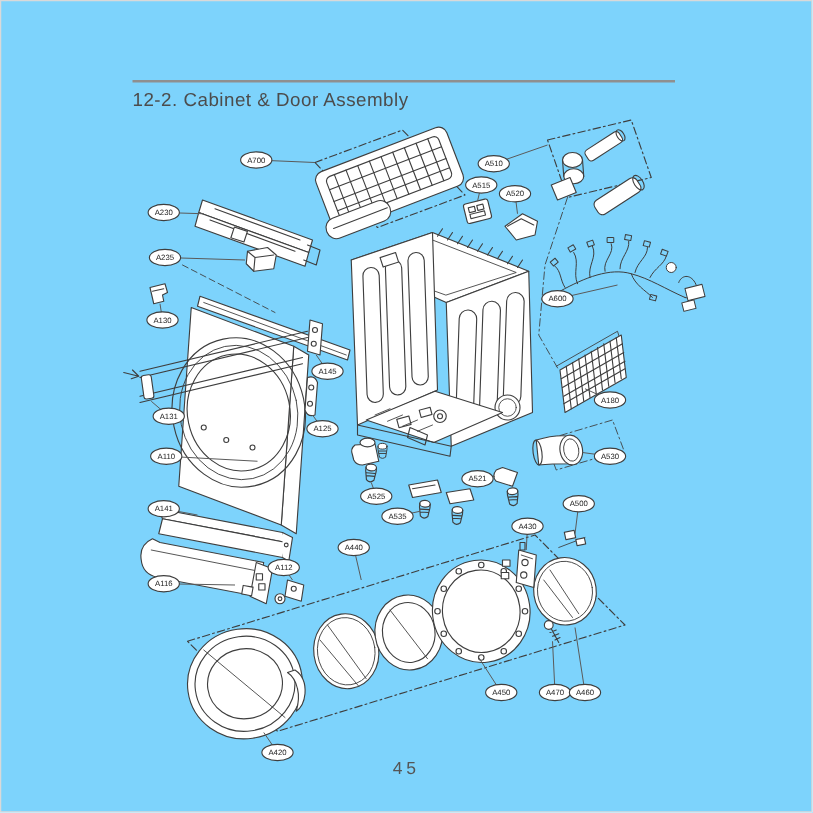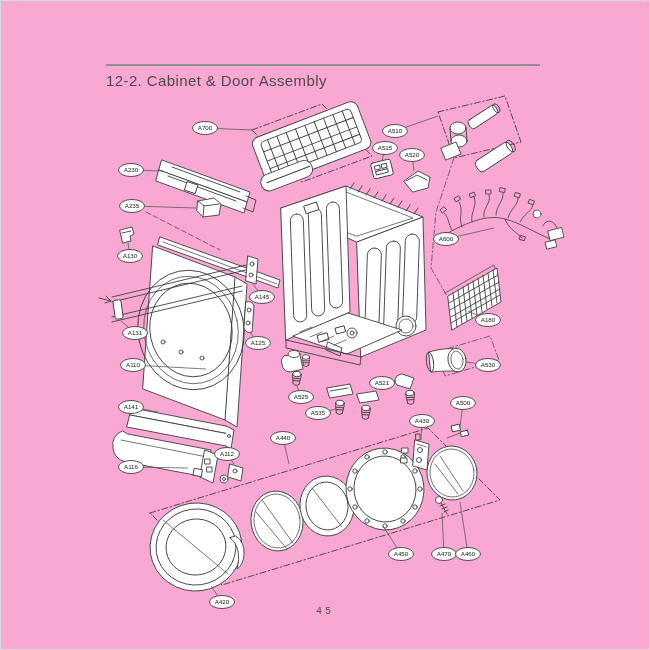--- a/index.html
+++ b/index.html
@@ -4,7 +4,7 @@
 <style>
   html,body{margin:0;padding:0;background:#fff;}
   .page{
-    position:relative;width:650px;height:650px;background:#f9a8d4;
+    position:relative;width:650px;height:650px;background:#7dd3fc;
     font-family:"Liberation Sans",sans-serif;overflow:hidden;
     box-shadow:inset 0 0 0 1px #d9d9d9;
   }

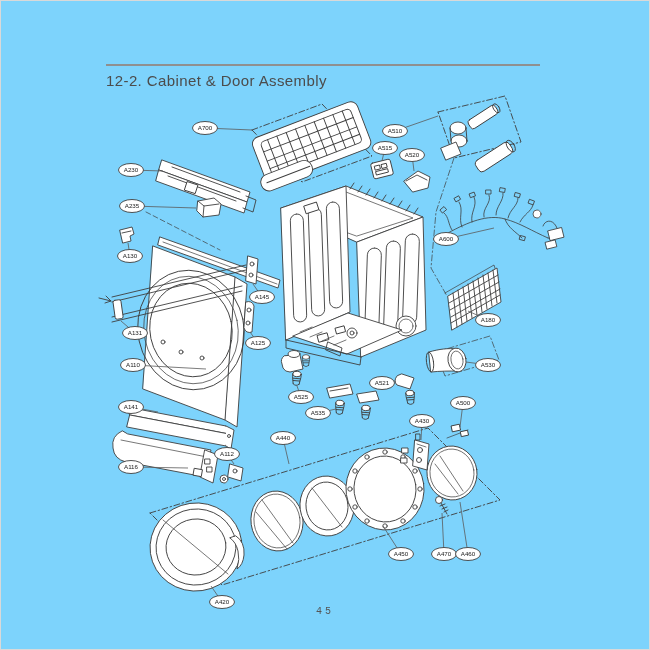--- a/index.html
+++ b/index.html
@@ -15,7 +15,7 @@
   }
   .pageno{
     position:absolute;left:0;right:0;top:606px;text-align:center;
-    font-size:10px;color:#555;letter-spacing:3px;font-family:Liberation Mono, monospace;
+    font-size:14px;color:#555;letter-spacing:3px;
   }
   svg{position:absolute;left:0;top:0;}
   .callout-text{font-family:"Liberation Sans",sans-serif;}

